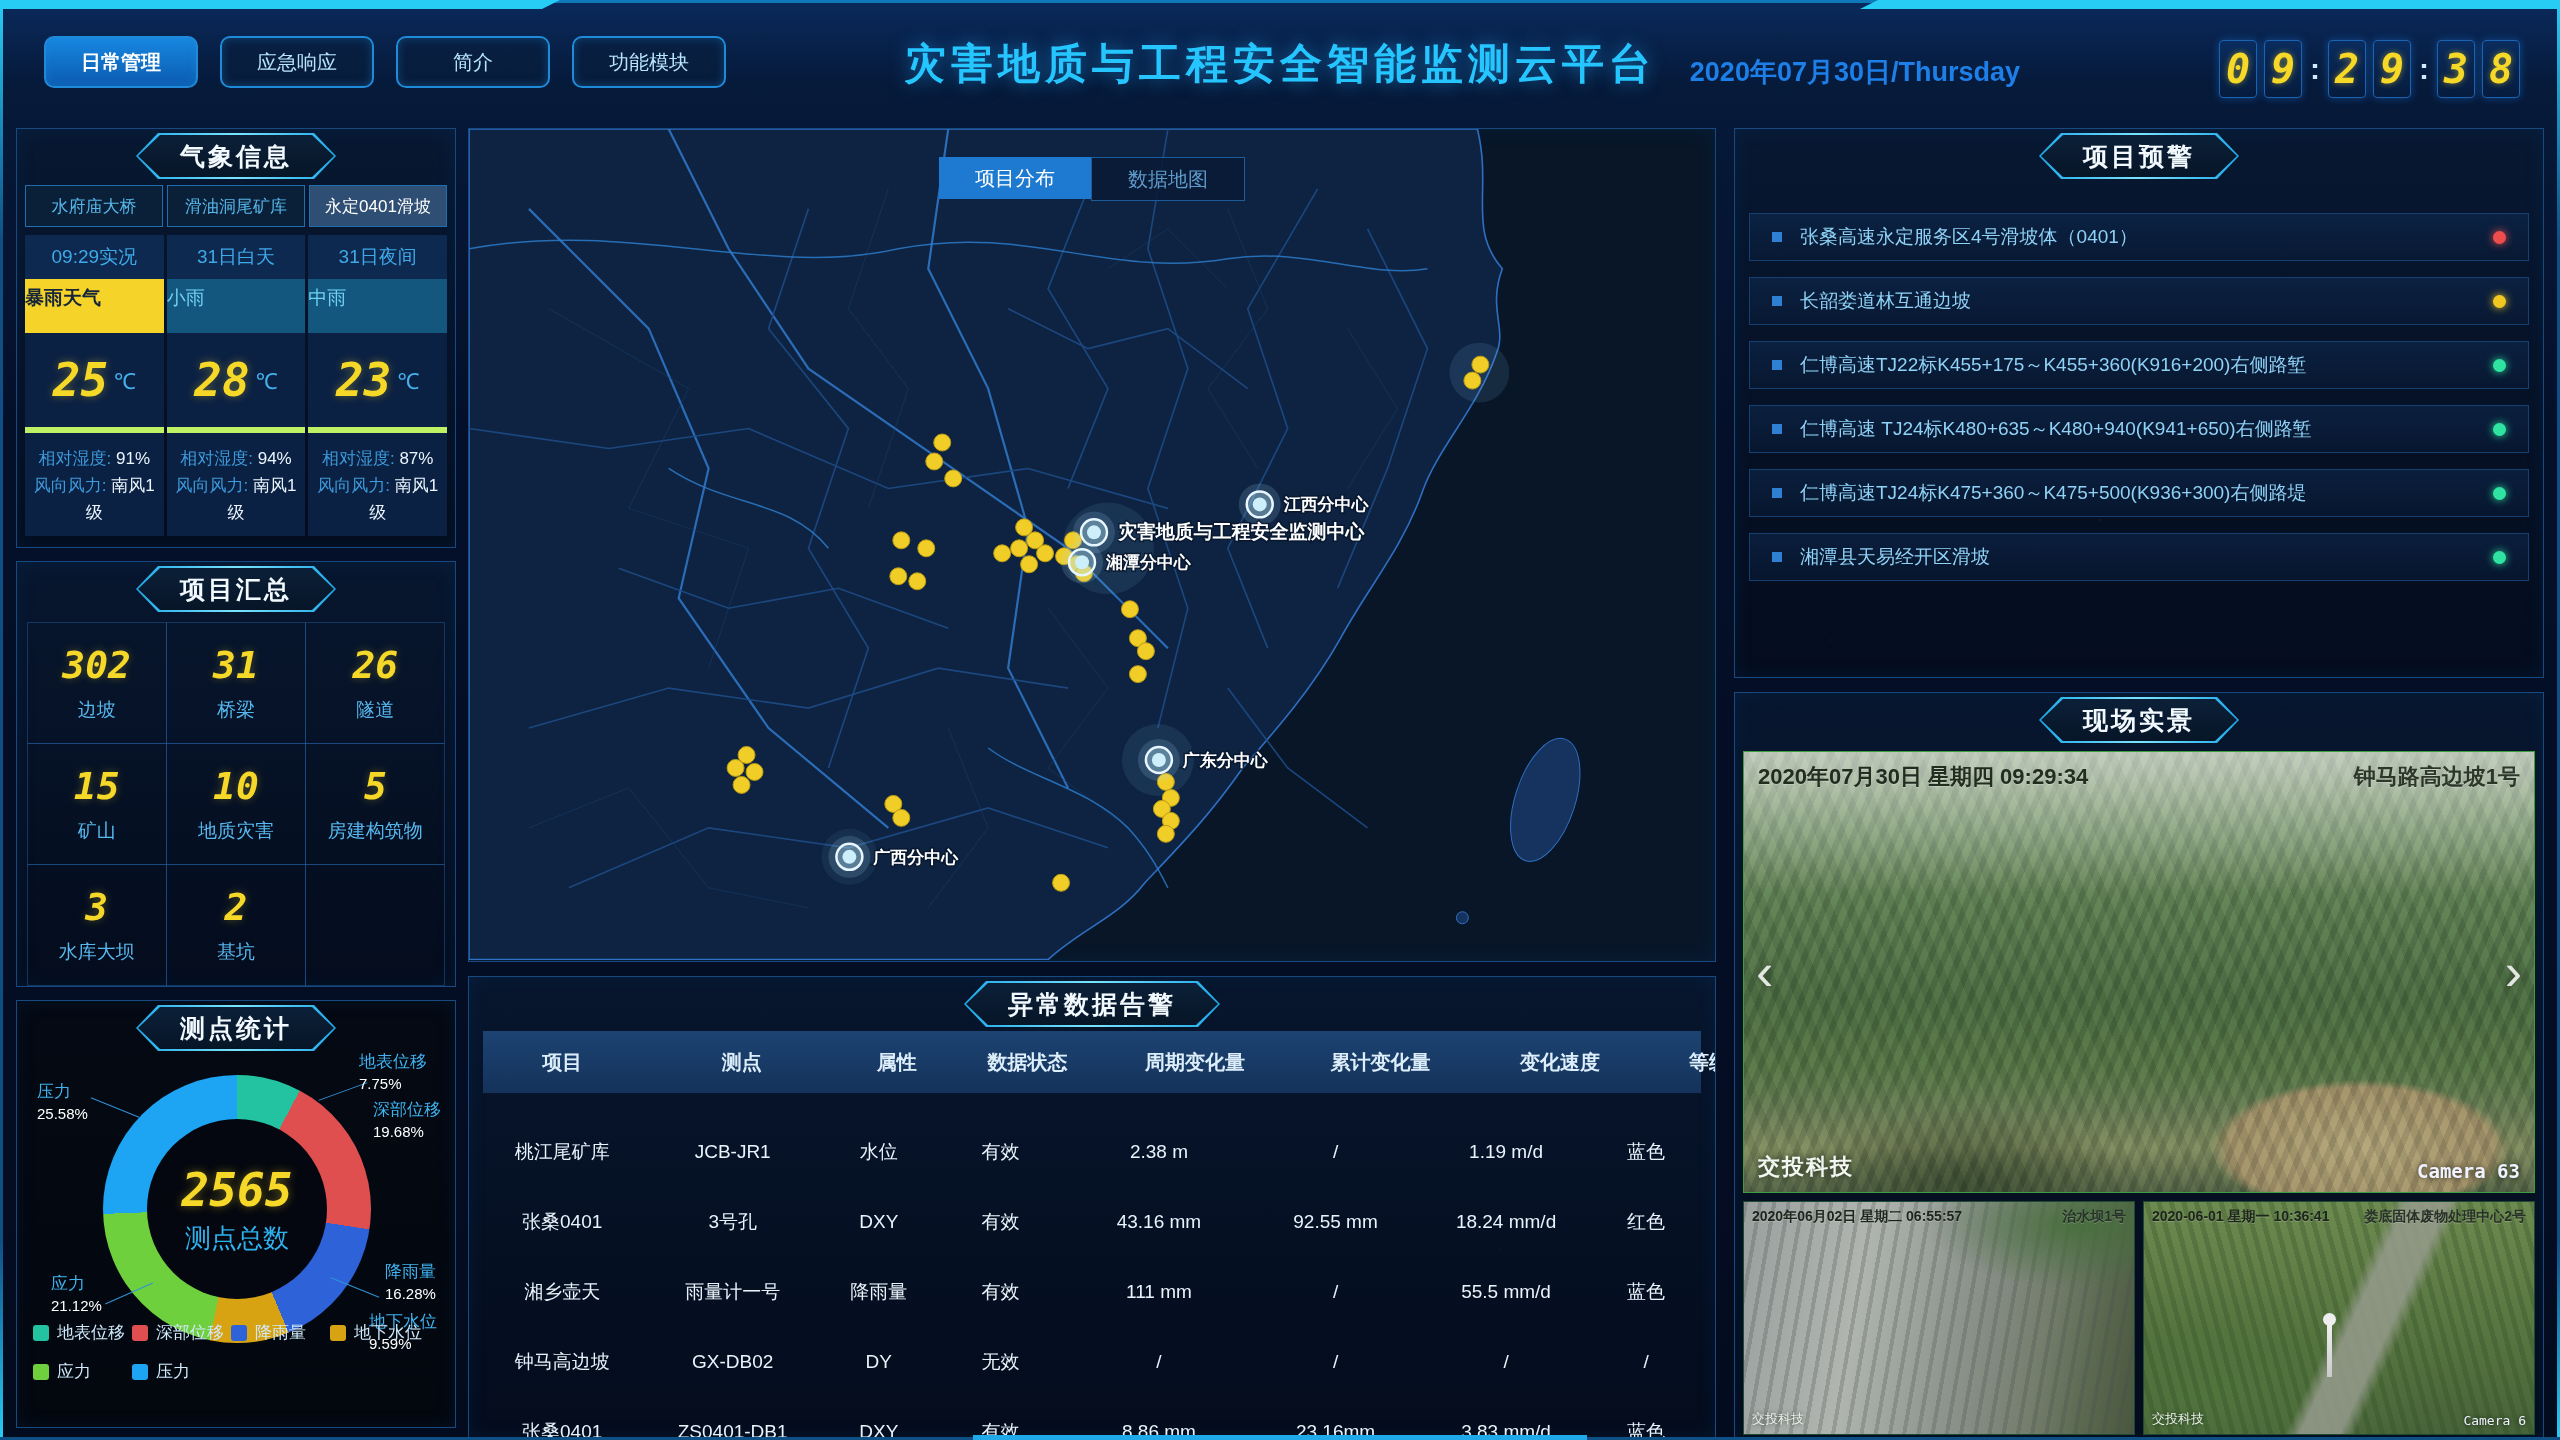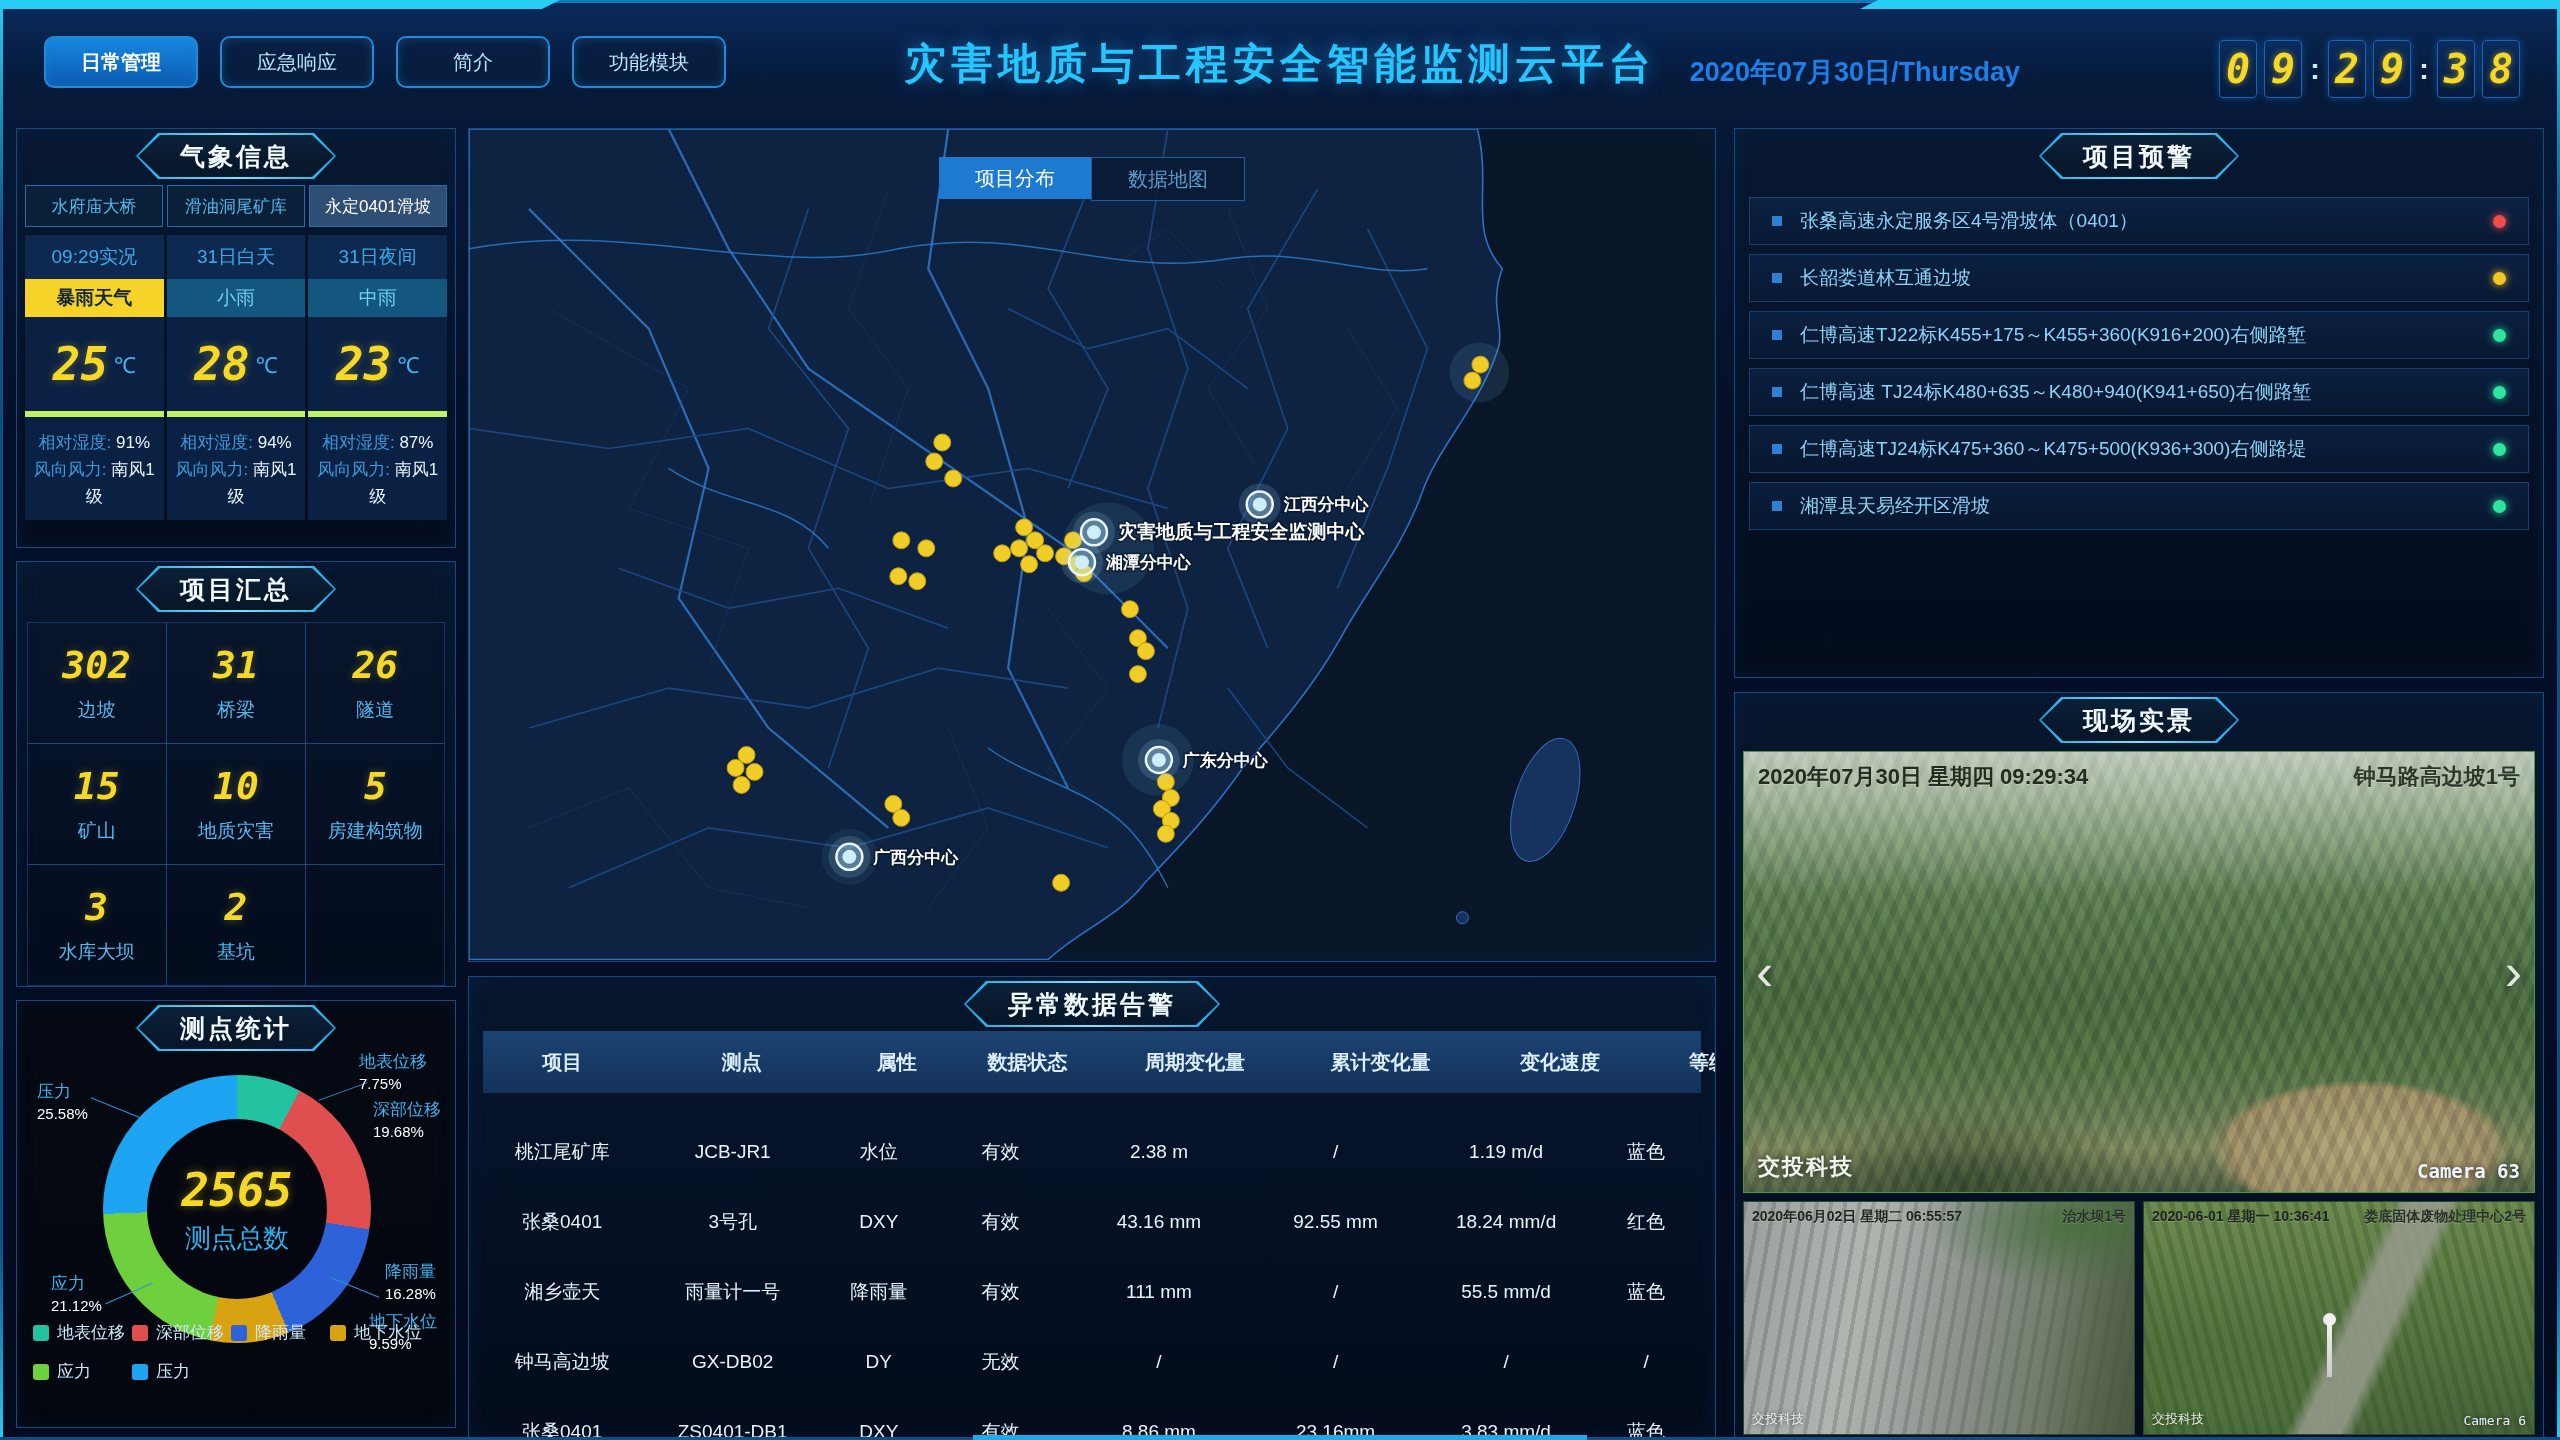--- a/index.html
+++ b/index.html
@@ -129,7 +129,7 @@
   
   .warn-panel{height:548px;}
   .warn-list{padding:14px 0 0;}
-  .warn{display:flex;align-items:center;height:46px;margin:0 14px 9px;gap:18px;padding:0 22px;cursor:pointer;
+  .warn{display:flex;align-items:center;height:46px;margin:16px 14px 9px;gap:18px;padding:0 22px;cursor:pointer;
     background:linear-gradient(180deg,rgba(16,48,92,.45),rgba(10,30,60,.45));border:1px solid #16406f;}
   .warn-bullet{width:10px;height:10px;background:#2f80d2;flex:none;}
   .warn-text{flex:1;font-size:19px;color:#8fd2f6;white-space:nowrap;overflow:hidden;}

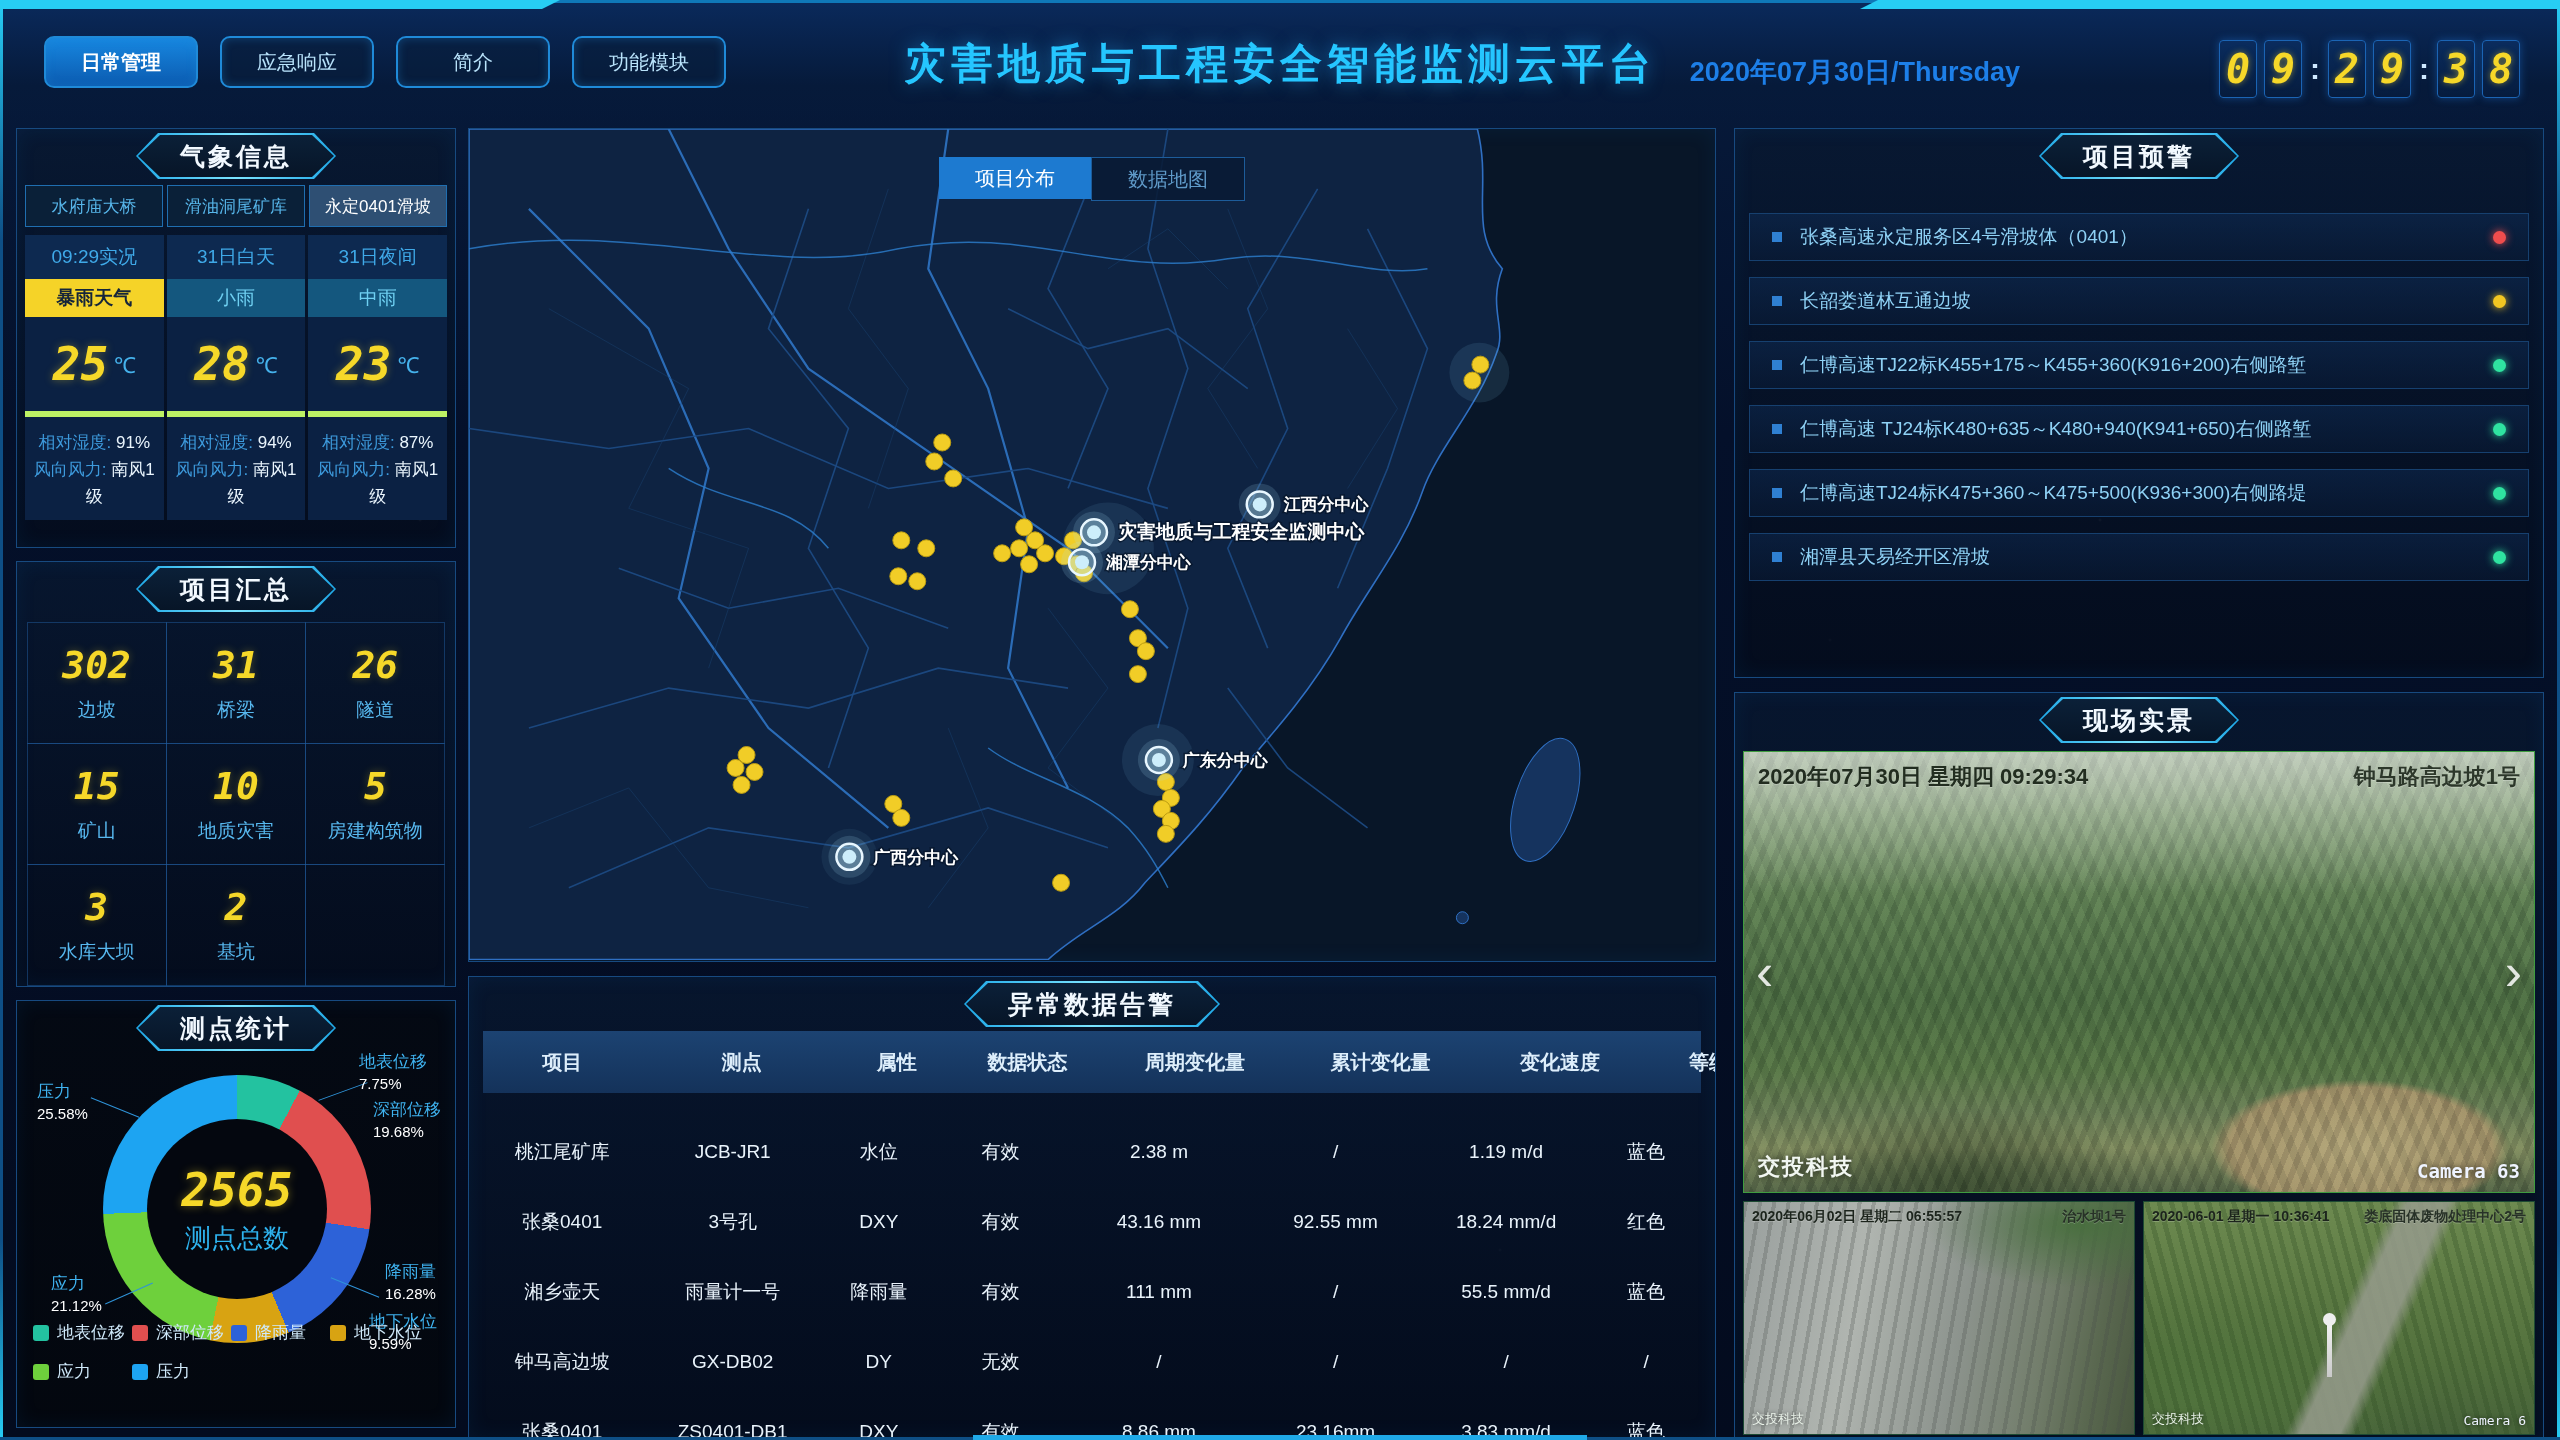--- a/index.html
+++ b/index.html
@@ -68,7 +68,7 @@
   .wx-cols{display:grid;grid-template-columns:1fr 1fr 1fr;gap:3px;padding:0 8px;}
   .wx-col{background:#0b2143;display:flex;flex-direction:column;}
   .w-time{height:44px;line-height:44px;text-align:center;color:#3fa9e8;font-size:19px;background:#0d2950;}
-  .w-cond{height:38px;line-height:38px;text-align:center;font-size:19px;background:#14577e;color:#6fd0f2;}
+  .w-cond{height:54px;line-height:38px;text-align:left;font-size:19px;background:#14577e;color:#6fd0f2;}
   .w-cond.hl{background:#f5d328;color:#15253a;font-weight:bold;}
   .w-temp{height:94px;display:flex;align-items:center;justify-content:center;}
   .t-num{font:italic bold 46px "DejaVu Sans Mono",monospace;color:#f6d829;text-shadow:0 0 8px rgba(246,216,41,.35);}

